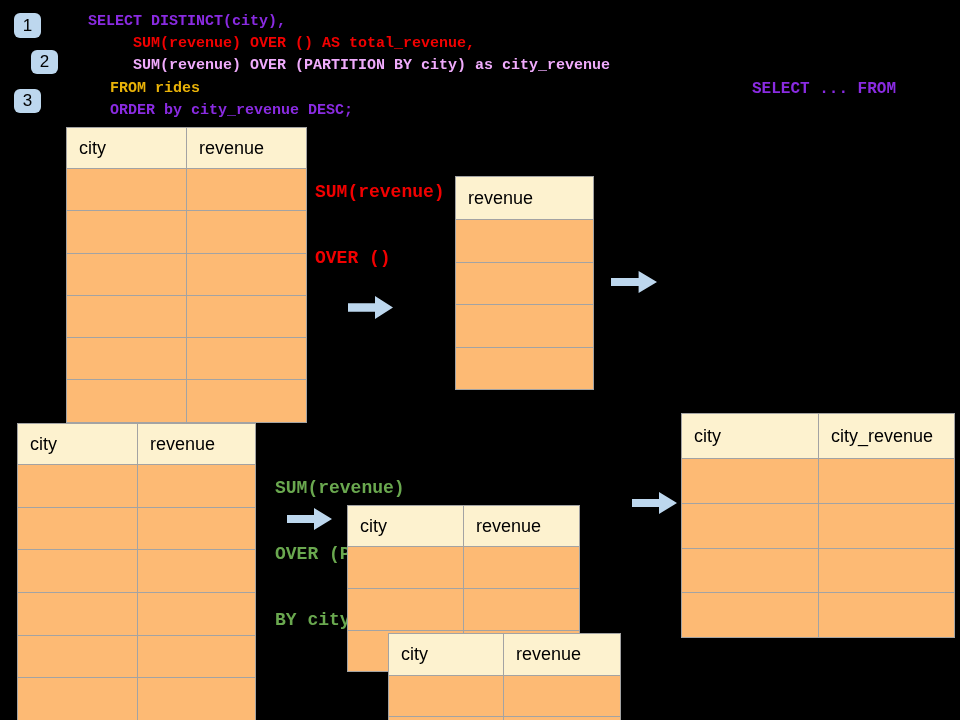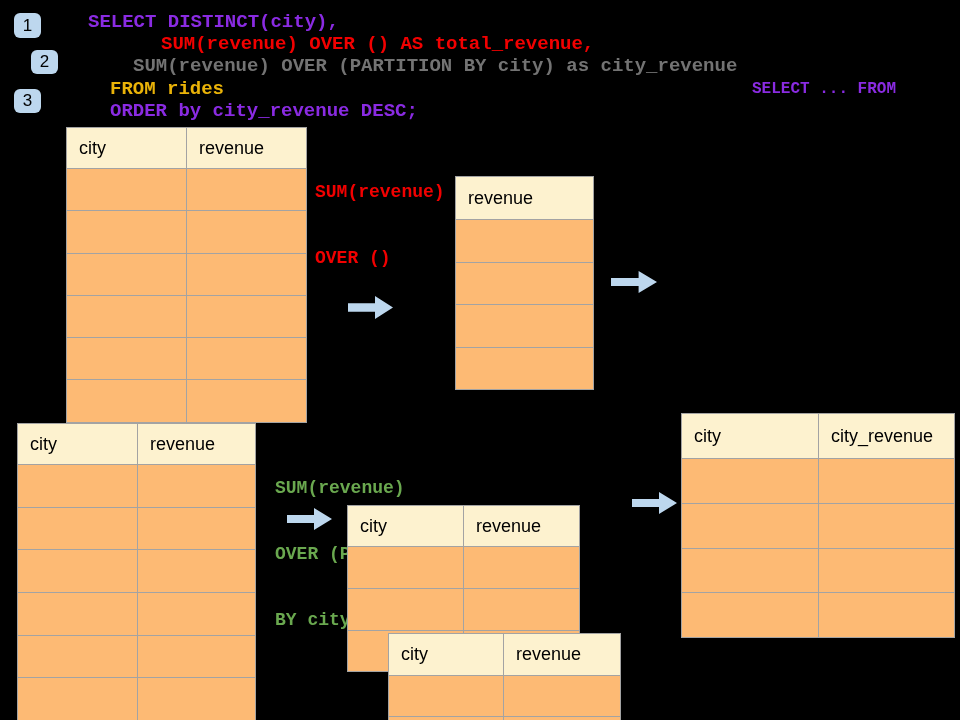--- a/index.html
+++ b/index.html
@@ -16,7 +16,7 @@
   
   .mono{position:absolute;font-family:"Liberation Mono","DejaVu Sans Mono",monospace;
         font-weight:bold;white-space:pre;}
-  .sqlline{font-size:19px;line-height:20px;}
+  .sqlline{font-size:15px;line-height:20px;}
   #l1{left:88px;top:12px} #l2{left:133px;top:34px} #l3{left:133px;top:56px}
   #l4{left:110px;top:79px} #l5{left:110px;top:101px}
   .anno{font-size:18px;line-height:22px;}

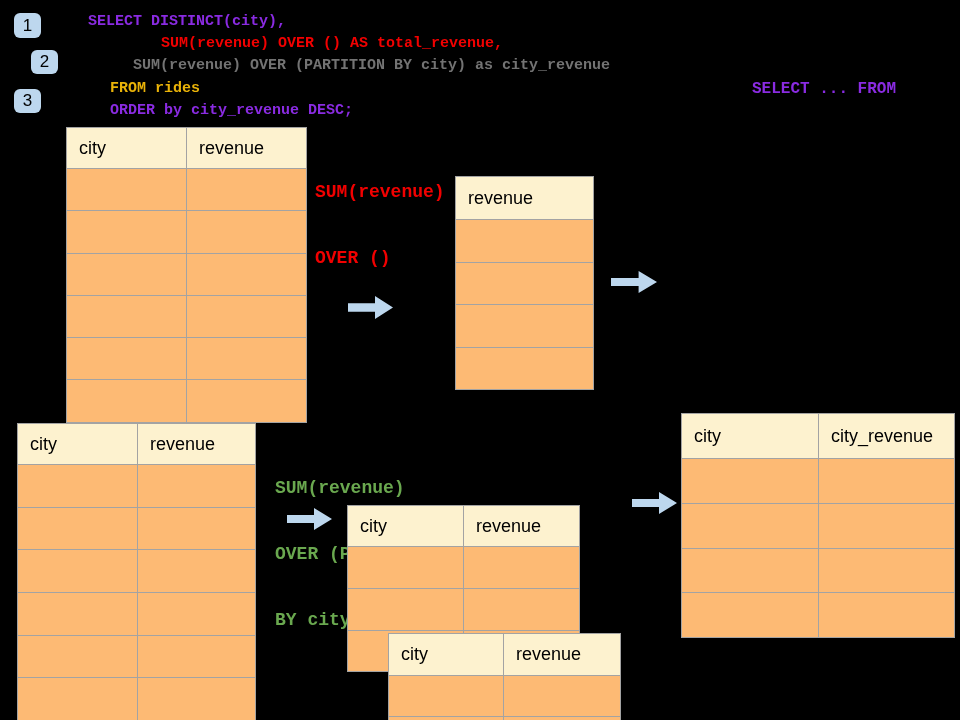--- a/index.html
+++ b/index.html
@@ -59,7 +59,7 @@
   <div class="badge" id="b3">3</div>
 
   <div class="mono sqlline" id="l1" style="color: rgb(138, 43, 226);">SELECT DISTINCT(city),</div>
-  <div class="mono sqlline" id="l2" style="color: rgb(242, 0, 0); margin-left: 28px;">SUM(revenue) OVER () AS total_revenue,</div>
+  <div class="mono sqlline" id="l2" style="color: rgb(242, 0, 0);">SUM(revenue) OVER () AS total_revenue,</div>
   <div class="mono sqlline" id="l3" style="color: #737373;">SUM(revenue) OVER (PARTITION BY city) as city_revenue</div>
   <div class="mono sqlline" id="l4" style="color: #eab308;">FROM rides</div>
   <div class="mono sqlline" id="l5" style="color: rgb(138, 43, 226);">ORDER by city_revenue DESC;</div>

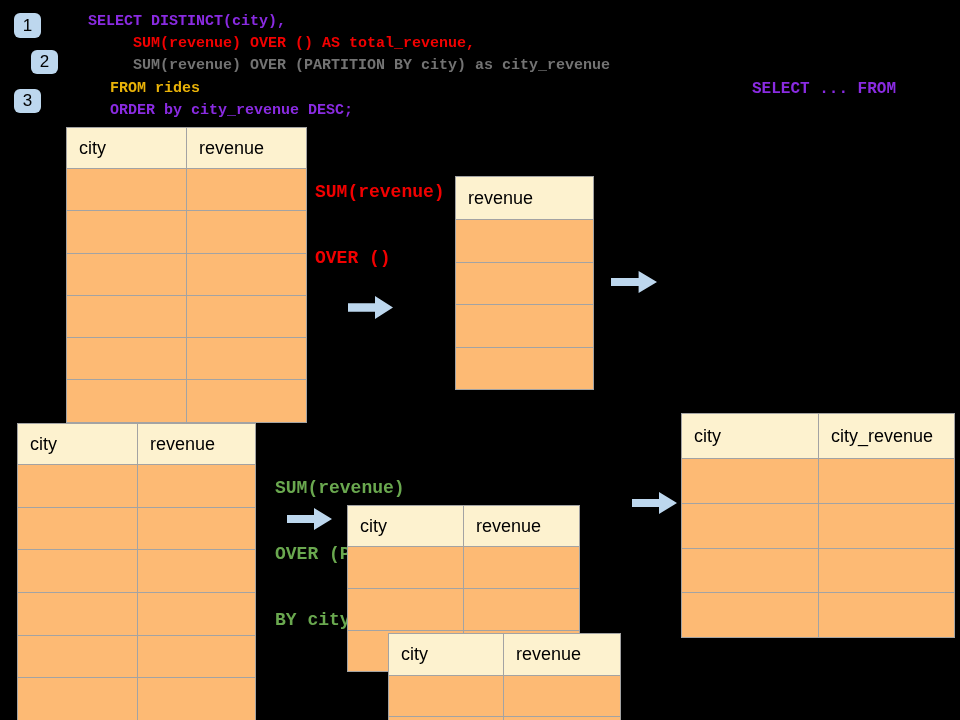--- a/index.html
+++ b/index.html
@@ -60,7 +60,7 @@
 
   <div class="mono sqlline" id="l1" style="color: rgb(138, 43, 226);">SELECT DISTINCT(city),</div>
   <div class="mono sqlline" id="l2" style="color: rgb(242, 0, 0);">SUM(revenue) OVER () AS total_revenue,</div>
-  <div class="mono sqlline" id="l3" style="color: #737373;">SUM(revenue) OVER (PARTITION BY city) as city_revenue</div>
+  <div class="mono sqlline" id="l3" style="color: #f0abfc;">SUM(revenue) OVER (PARTITION BY city) as city_revenue</div>
   <div class="mono sqlline" id="l4" style="color: #eab308;">FROM rides</div>
   <div class="mono sqlline" id="l5" style="color: rgb(138, 43, 226);">ORDER by city_revenue DESC;</div>
 

